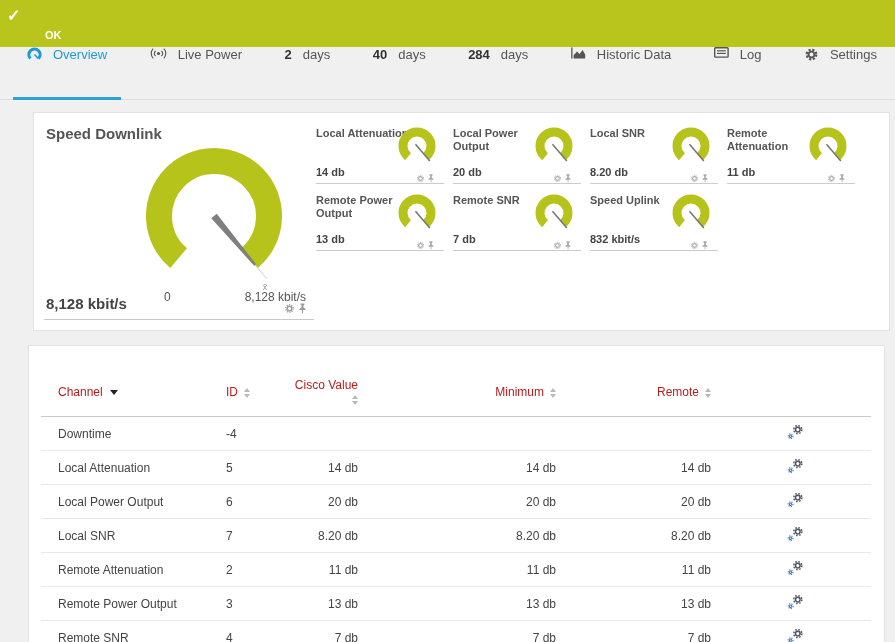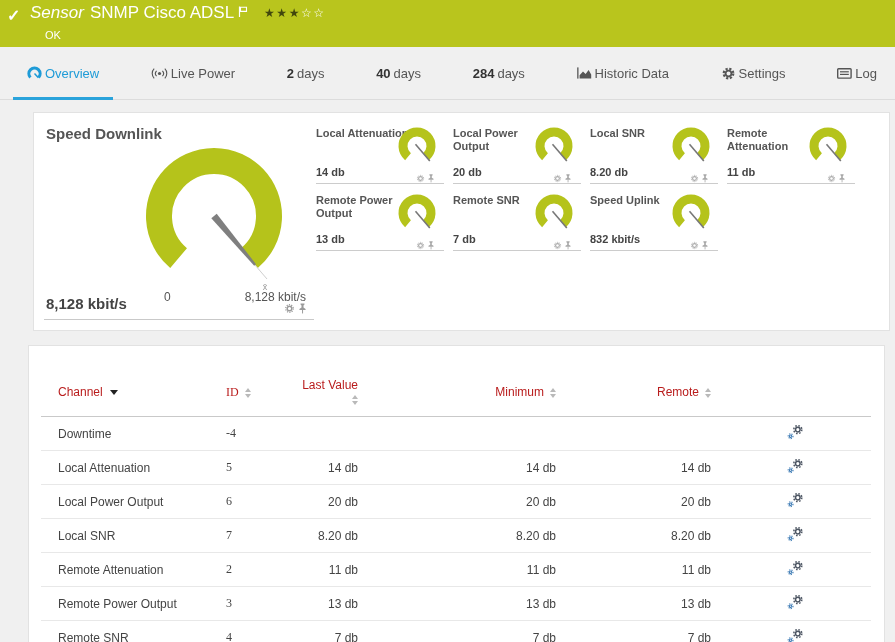--- a/index.html
+++ b/index.html
@@ -70,19 +70,6 @@
 
 <div class="topbar">
   <span class="check">✓</span>
-  <div class="titleline">
-    <span class="kind">Sensor</span>
-    <span class="sensor-title">SNMP Cisco ADSL</span>
-    <span class="flagwrap">
-      <svg width="10" height="12" viewBox="0 0 10 12">
-        <line x1="1.5" y1="0.5" x2="1.5" y2="11" stroke="#fff" stroke-width="1.2"></line>
-        <path d="M2.5 1.2h6v4.2h-6z" fill="none" stroke="#fff" stroke-width="1.1"></path>
-      </svg>
-    </span>
-    <span class="stars">
-      <span class="filled">★★★</span><span class="empty">☆☆</span>
-    </span>
-  </div>
   <div class="okline">OK</div>
 </div>
 

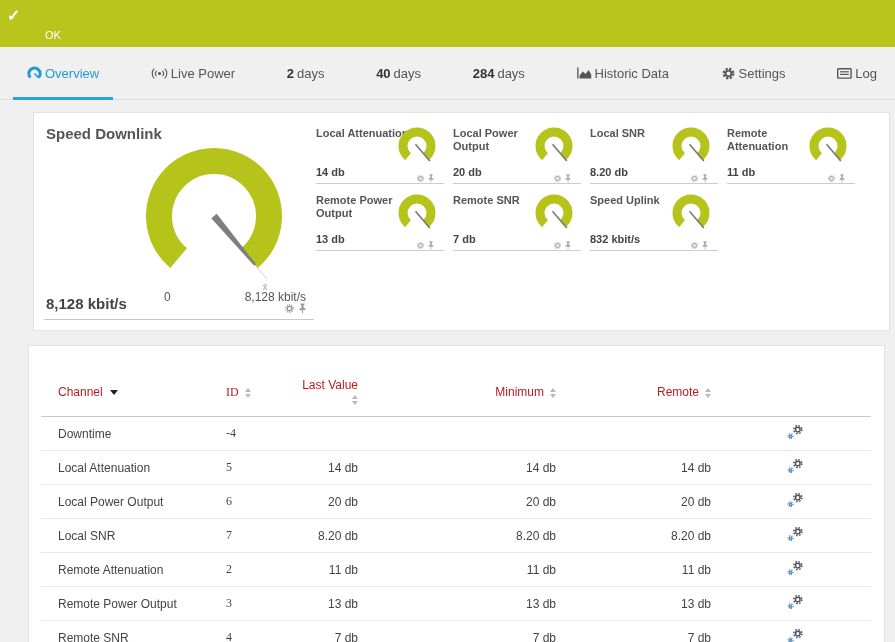--- a/index.html
+++ b/index.html
@@ -18,7 +18,7 @@
   .stars { margin-left:16px; margin-top:3px; font-size:12px; letter-spacing:1.5px; }
   .stars .filled { color:#41470d; }
   .stars .empty { color:#ffffff; }
-  .okline { position:absolute; left:45px; top:29px; font-size:11px; font-weight:normal; }
+  .okline { position:absolute; left:45px; top:29px; font-size:11px; font-weight:bold; }
   
   .tabbar {
     position:absolute; left:0; top:47px; width:895px; height:53px;

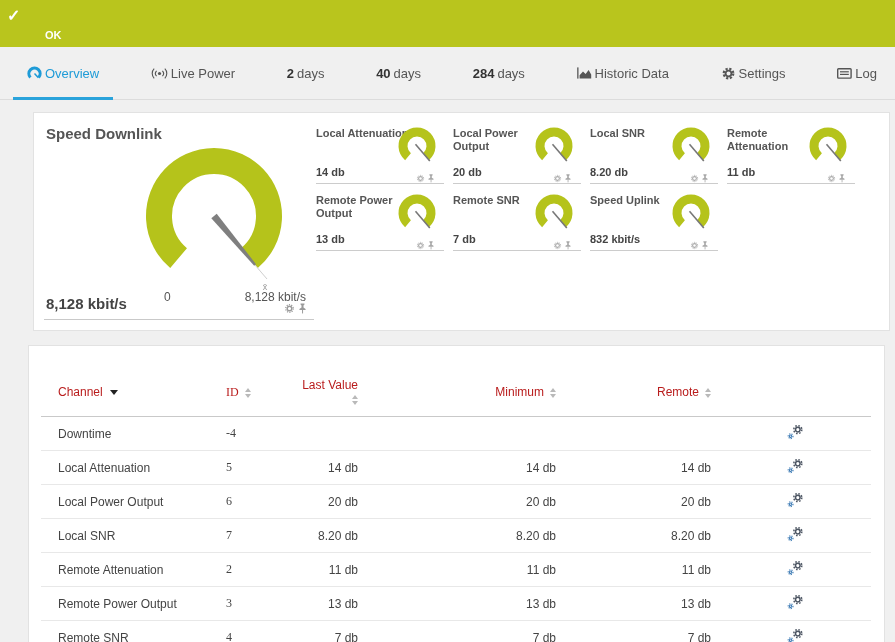--- a/index.html
+++ b/index.html
@@ -25,7 +25,7 @@
     background:#f0f0f0; border-bottom:1px solid #dcdcdc;
     display:flex; justify-content:space-between; align-items:stretch; padding:0 4px 0 13px;
   }
-  .tab { position:relative; display:flex; align-items:center; gap:3px; padding:0 14px; font-size:13px; color:#555; cursor:pointer; white-space:nowrap; }
+  .tab { position:relative; display:flex; align-items:flex-start; gap:11px; padding:0 14px; font-size:13px; color:#555; cursor:pointer; white-space:nowrap; }
   .tab .num { font-weight:bold; color:#333; }
   .tab.active { color:#1e9bd7; }
   .tab.active .underline { position:absolute; left:0; right:0; bottom:-1px; height:3px; background:#2aa3db; }

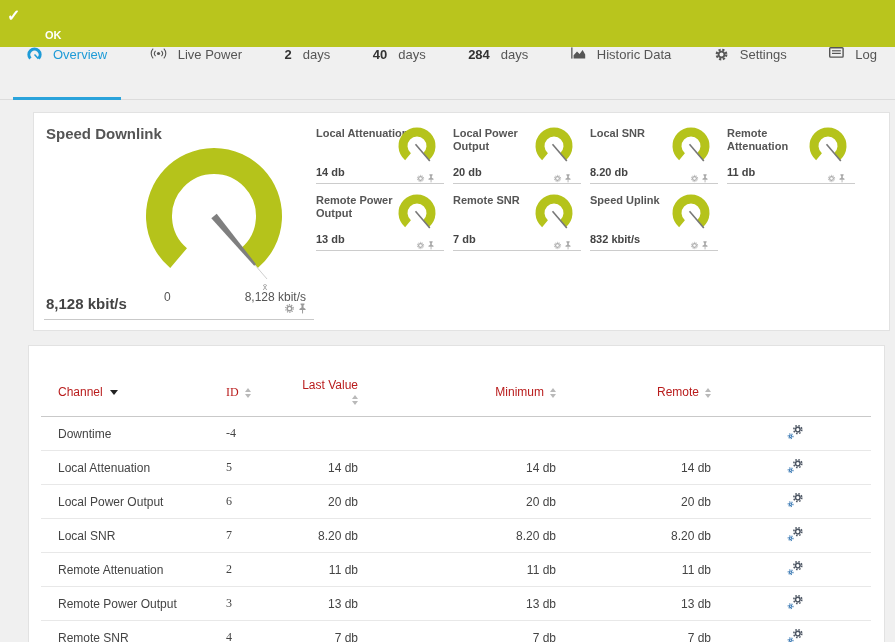--- a/index.html
+++ b/index.html
@@ -112,19 +112,19 @@
     <span>Historic Data</span>
   </div>
   <div class="tab">
-    <svg width="15" height="15" viewBox="0 0 15 15">
-      <circle cx="7.5" cy="7.5" r="4.8" fill="none" stroke="#555" stroke-width="2.2" stroke-dasharray="2.2 1.6"></circle>
-      <circle cx="7.5" cy="7.5" r="2.9" fill="none" stroke="#555" stroke-width="1.8"></circle>
-    </svg>
-    <span>Settings</span>
-  </div>
-  <div class="tab">
     <svg width="15" height="11" viewBox="0 0 15 11">
       <rect x="0.7" y="0.7" width="13.4" height="9.4" rx="0.8" fill="none" stroke="#555" stroke-width="1.4"></rect>
       <rect x="3" y="3.2" width="8.8" height="1.2" fill="#555"></rect>
       <rect x="3" y="5.8" width="8.8" height="1.2" fill="#555"></rect>
     </svg>
     <span>Log</span>
+  </div>
+  <div class="tab">
+    <svg width="15" height="15" viewBox="0 0 15 15">
+      <circle cx="7.5" cy="7.5" r="4.8" fill="none" stroke="#555" stroke-width="2.2" stroke-dasharray="2.2 1.6"></circle>
+      <circle cx="7.5" cy="7.5" r="2.9" fill="none" stroke="#555" stroke-width="1.8"></circle>
+    </svg>
+    <span>Settings</span>
   </div>
 </div>
 

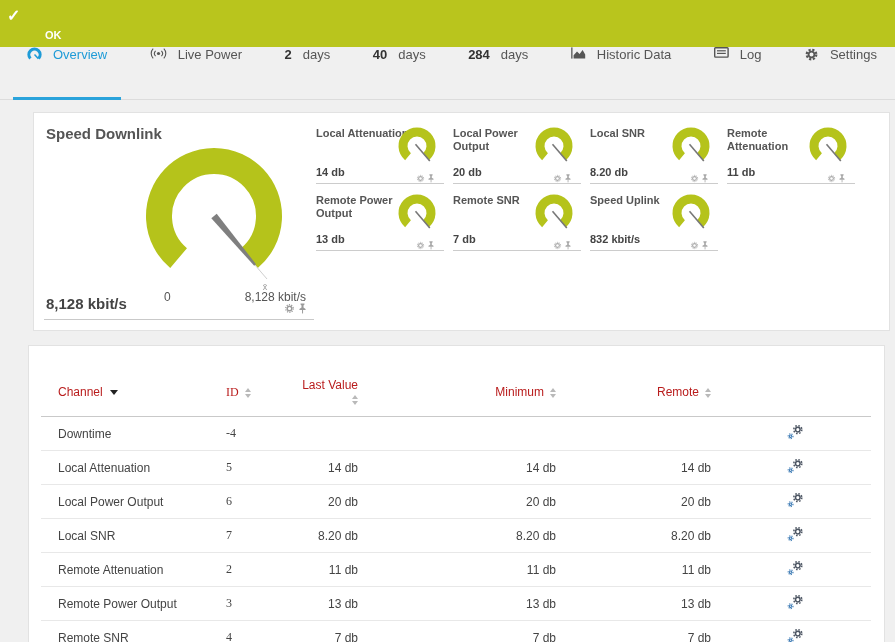--- a/index.html
+++ b/index.html
@@ -56,7 +56,7 @@
   table.channels th { font-weight:normal; color:#b91c1c; text-align:left; padding:6px 0 10px; border-bottom:1px solid #c9c9c9; cursor:pointer; }
   table.channels td { border-bottom:1px solid #e8e8e8; padding:7px 0; }
   .col-channel { padding-left:17px !important; }
-  .col-id { padding-left:15px !important;font-family:Liberation Serif, serif; }
+  .col-id { padding-left:15px !important; }
   .num-col { text-align:right !important; padding-right:8px !important; }
   .icon-col { text-align:center !important; }
   .sort-stack { display:inline-flex; flex-direction:column; margin-left:6px; vertical-align:middle; }

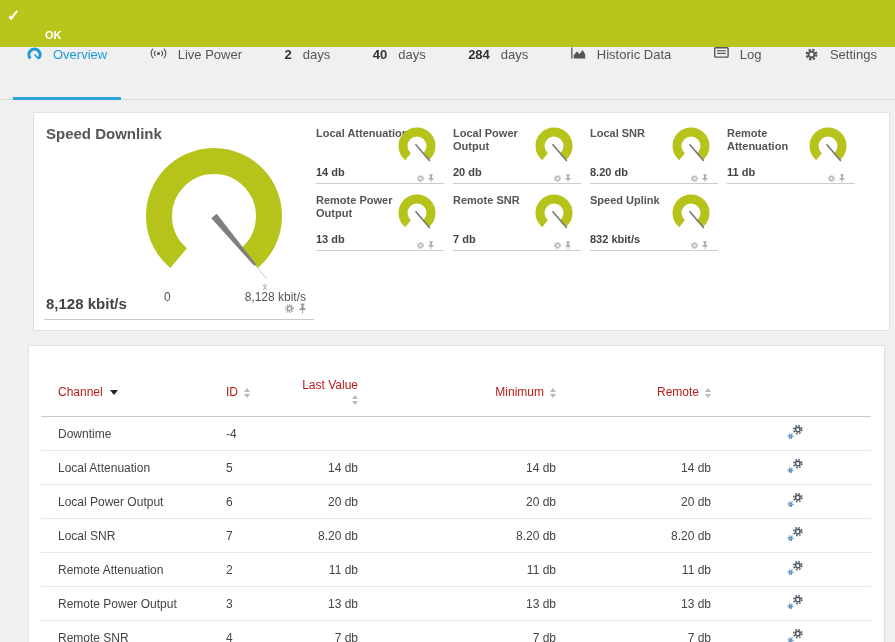--- a/index.html
+++ b/index.html
@@ -315,7 +315,7 @@
             </span>
         </th>
         <th class="num-col">
-          <span>Last Value</span><span class="sort-stack">
+          <span>Cisco Value</span><span class="sort-stack">
               <span class="tri-up"></span>
               <span class="tri-dn"></span>
             </span>

